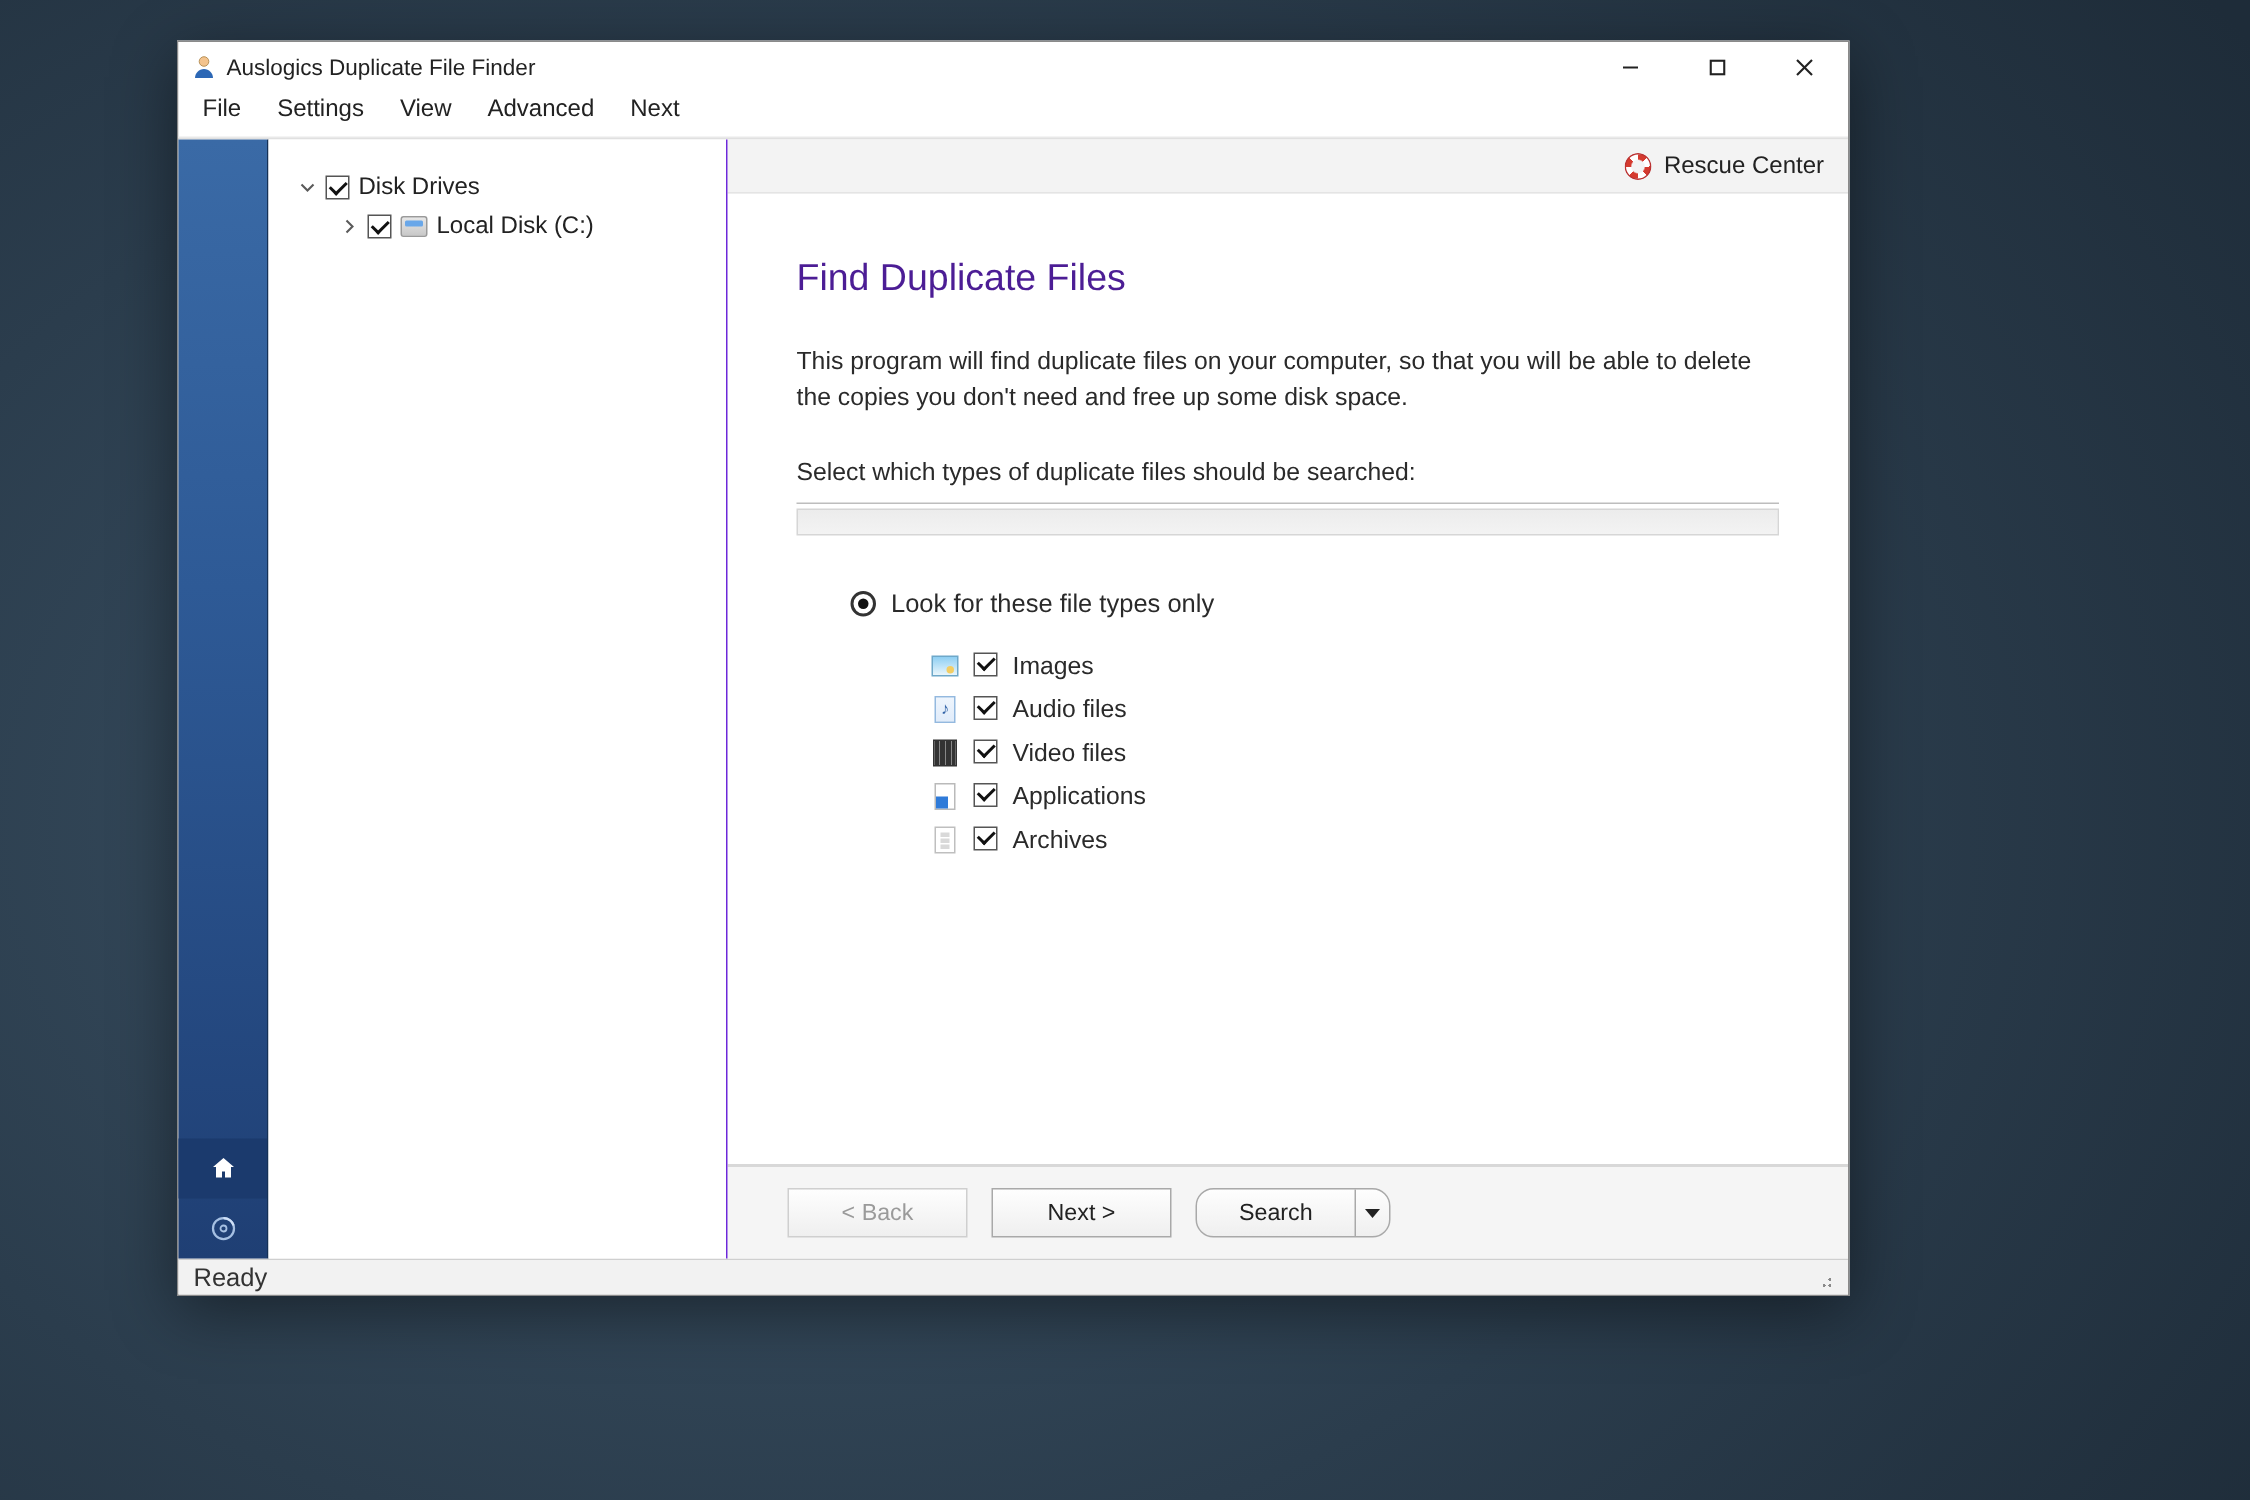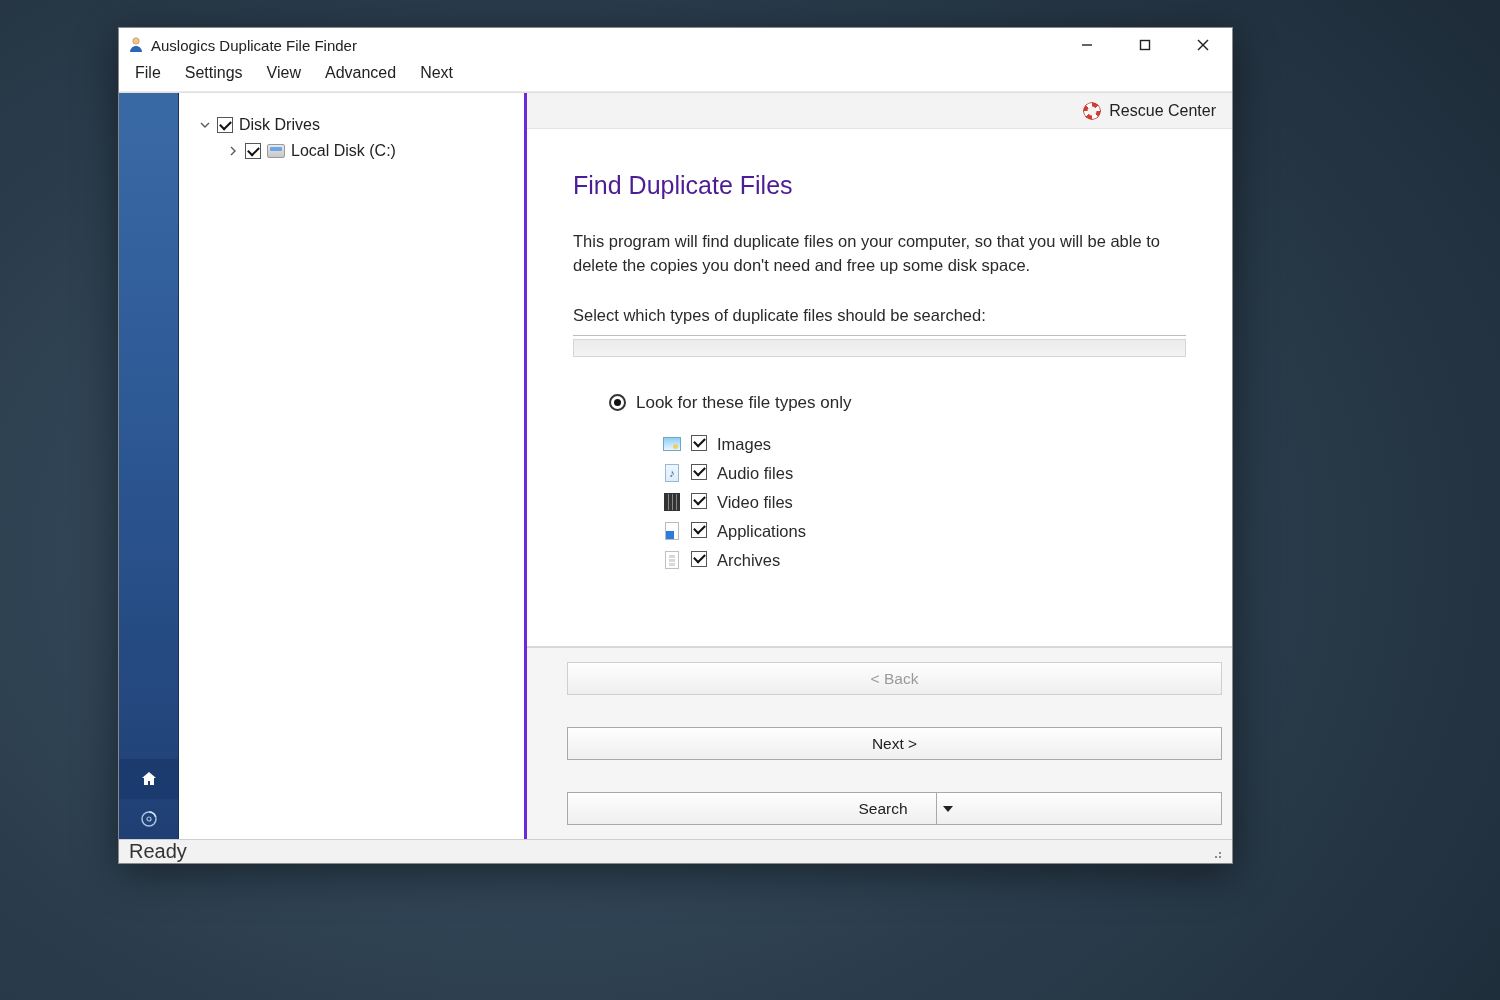--- a/index.html
+++ b/index.html
@@ -84,9 +84,9 @@
 
   
   .tree {
-    width: 348px;
+    width: 306px;
     background: #ffffff;
-    border-right: 3px solid #6d28d9;
+    border-right: 1px solid #6d28d9;
     padding: 18px 8px 8px 20px;
     font-size: 16px;
     color: #222;

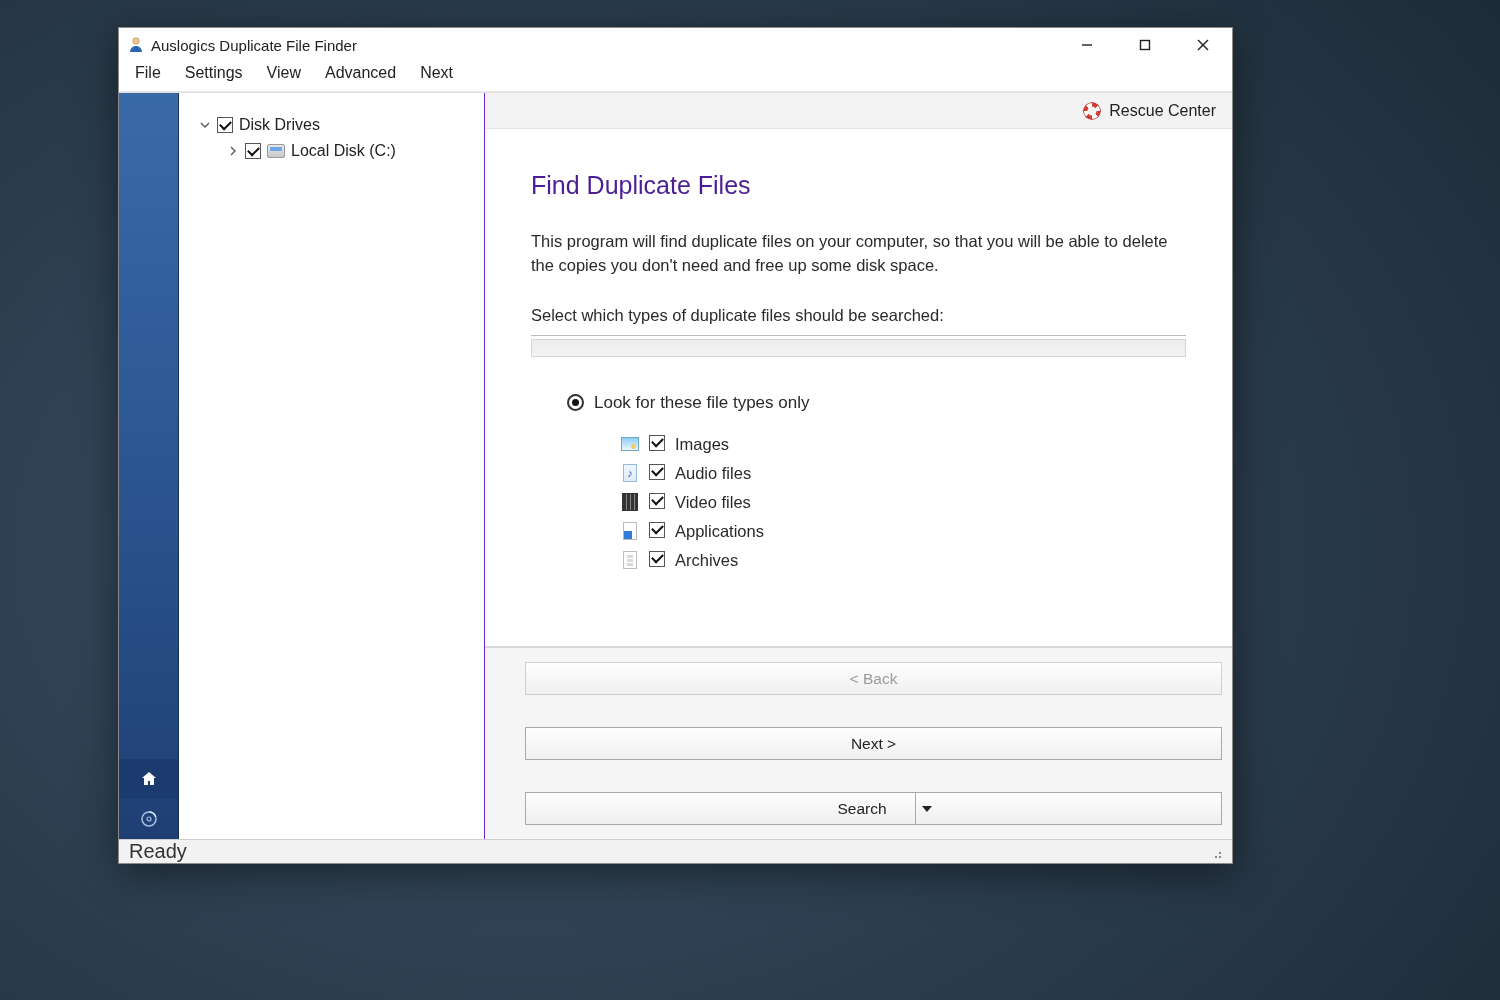--- a/index.html
+++ b/index.html
@@ -205,7 +205,7 @@
     background: #f5f5f5;
     border-top: 2px solid #d8d8d8;
     padding: 14px 10px 14px 40px;
-    display: flex; gap: 32px; flex-direction: column;
+    display: flex; gap: 16px;
   }
   .btn {
     height: 33px;

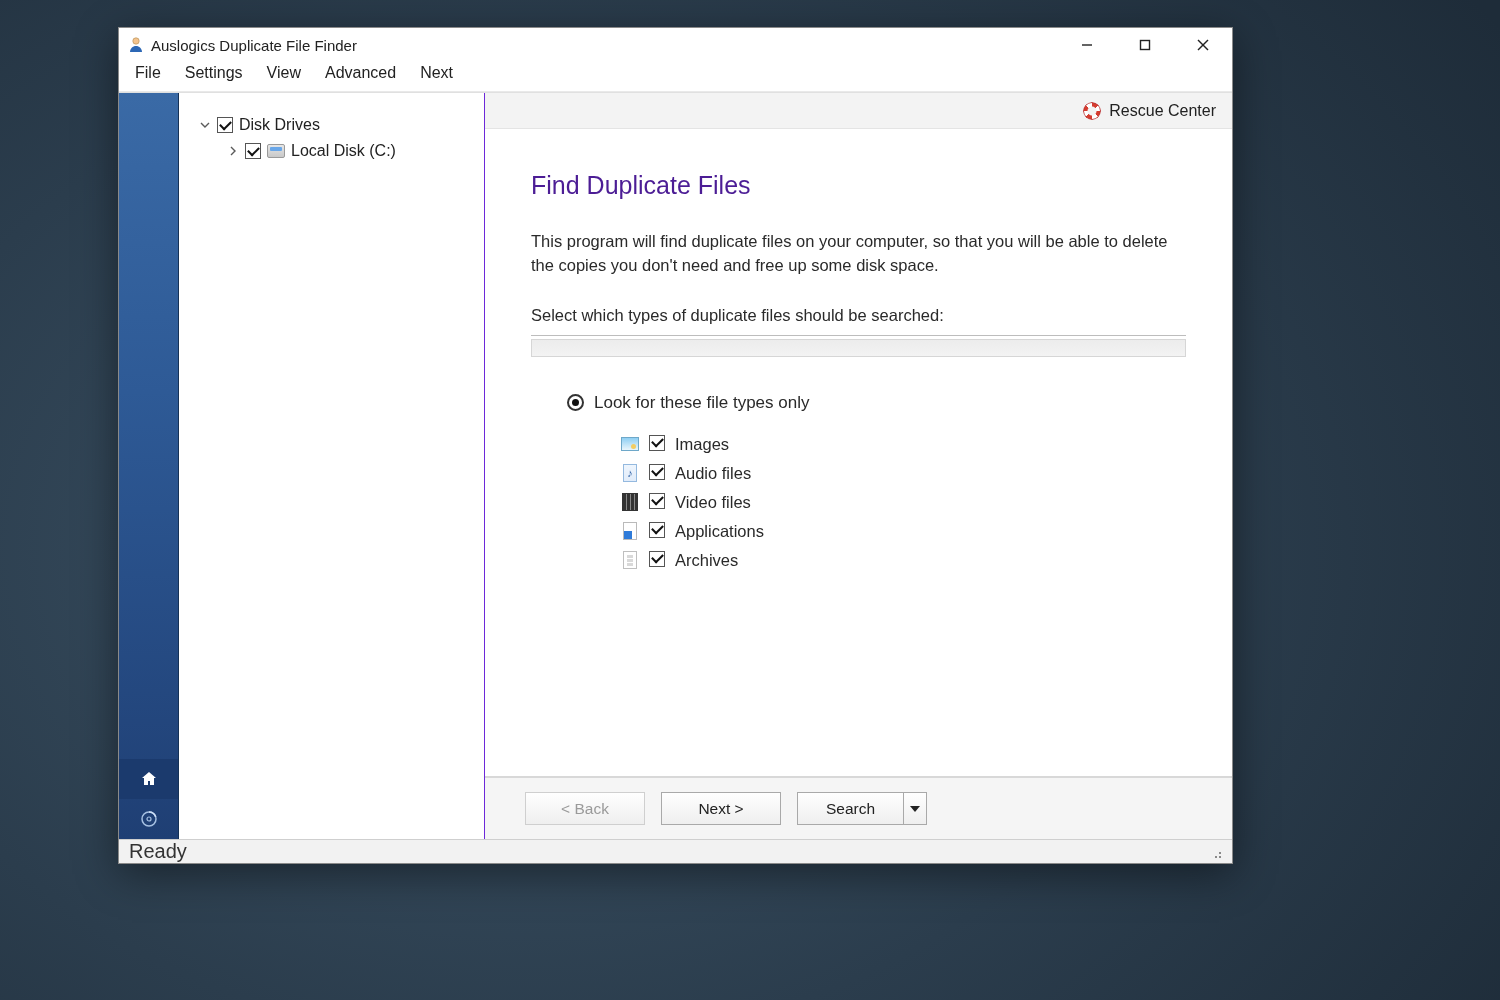--- a/index.html
+++ b/index.html
@@ -218,7 +218,7 @@
     min-width: 120px;
   }
   .btn.disabled { color: #9a9a9a; border-color: #cfcfcf; }
-  .btn.split { padding: 0; min-width: 0; display: inline-flex; }
+  .btn.split { padding: 0; min-width: 0; display: inline-flex; border-radius: 12px; }
   .btn.split .lbl { padding: 0 28px; border-right: 1px solid #a9a9a9; height:100%; display:flex;align-items:center;}
   .btn.split .dd { width: 22px; display:flex;align-items:center;justify-content:center;}
   .caret-down { width:0;height:0;border-left:5px solid transparent;border-right:5px solid transparent;border-top:6px solid #222;}

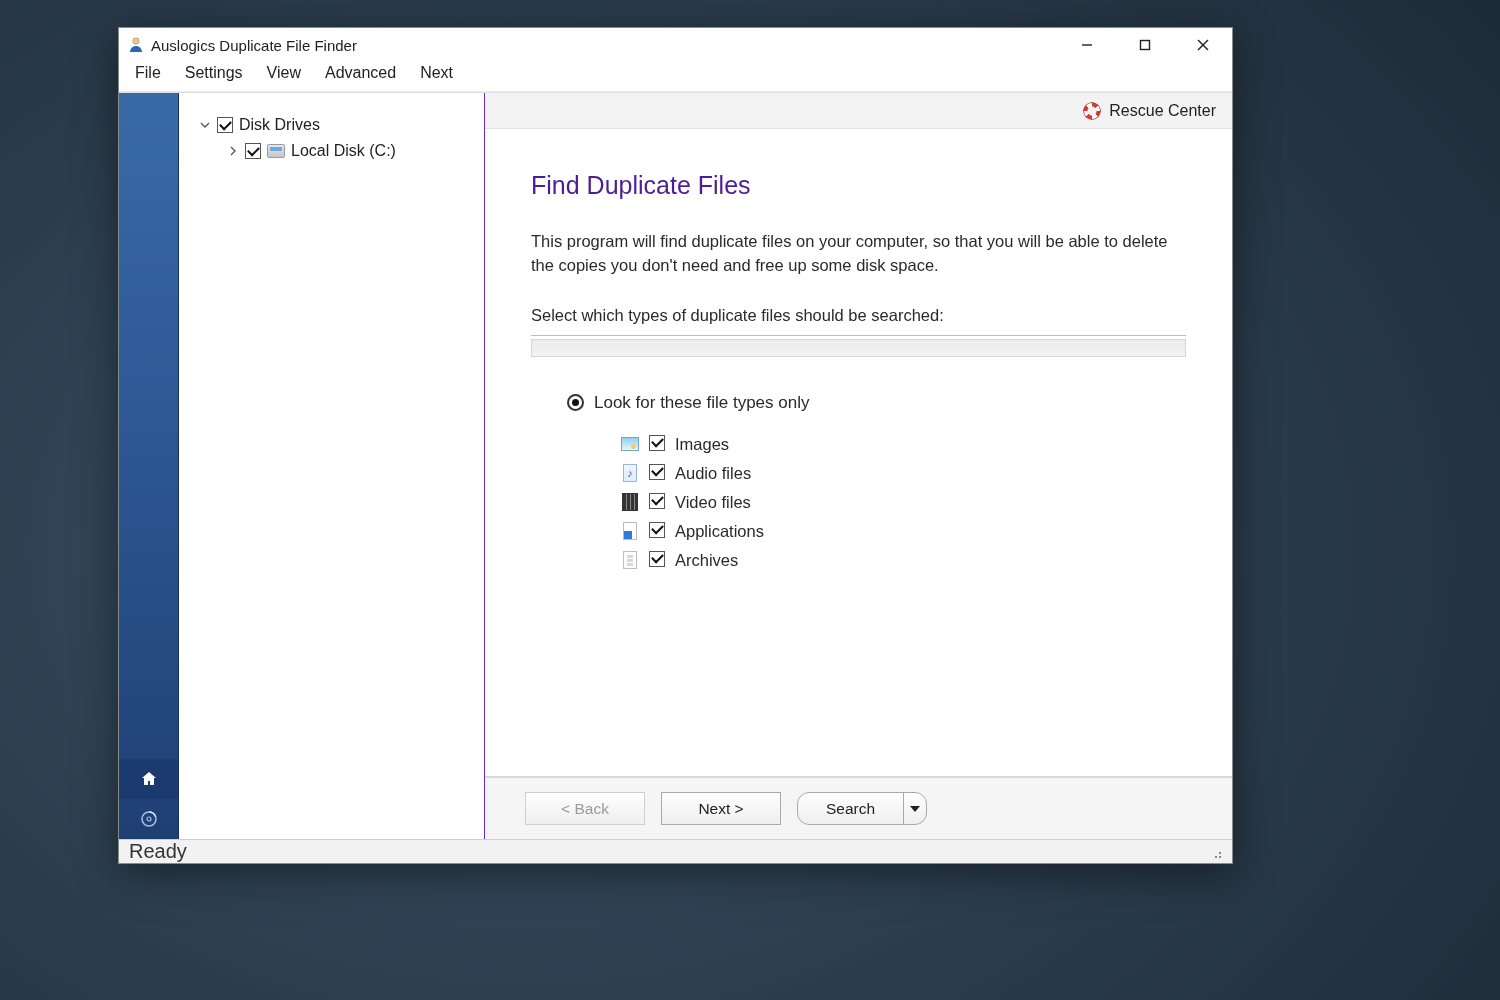--- a/index.html
+++ b/index.html
@@ -226,7 +226,7 @@
   
   .statusbar {
     height: 24px; border-top: 1px solid #cfcfcf;
-    background: #f2f2f2; font-size: 20px;
+    background: #f2f2f2; font-size: 17px;
     color: #333; padding: 0 10px;
     display:flex;align-items:center;justify-content:space-between;
   }

